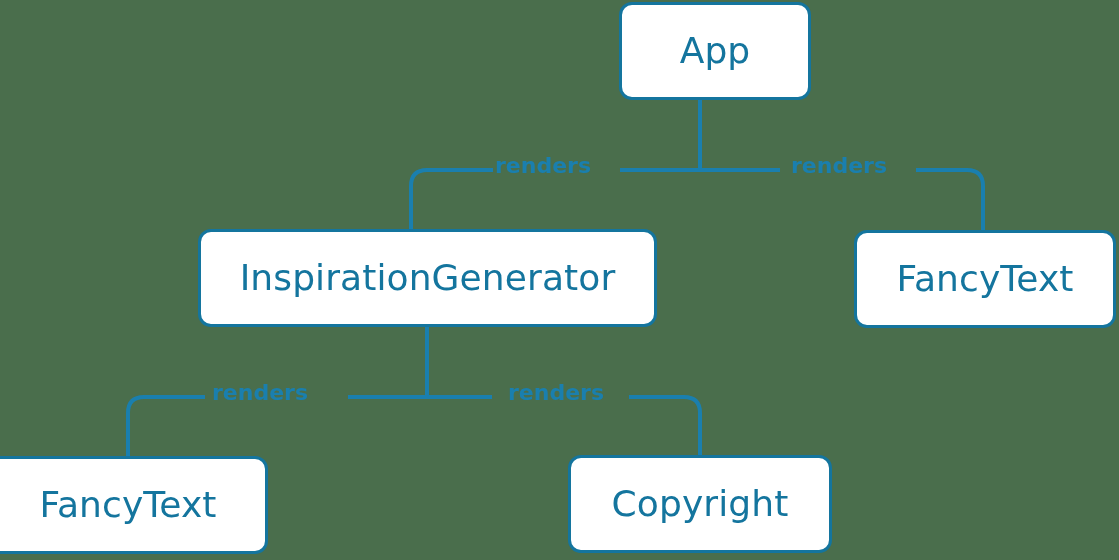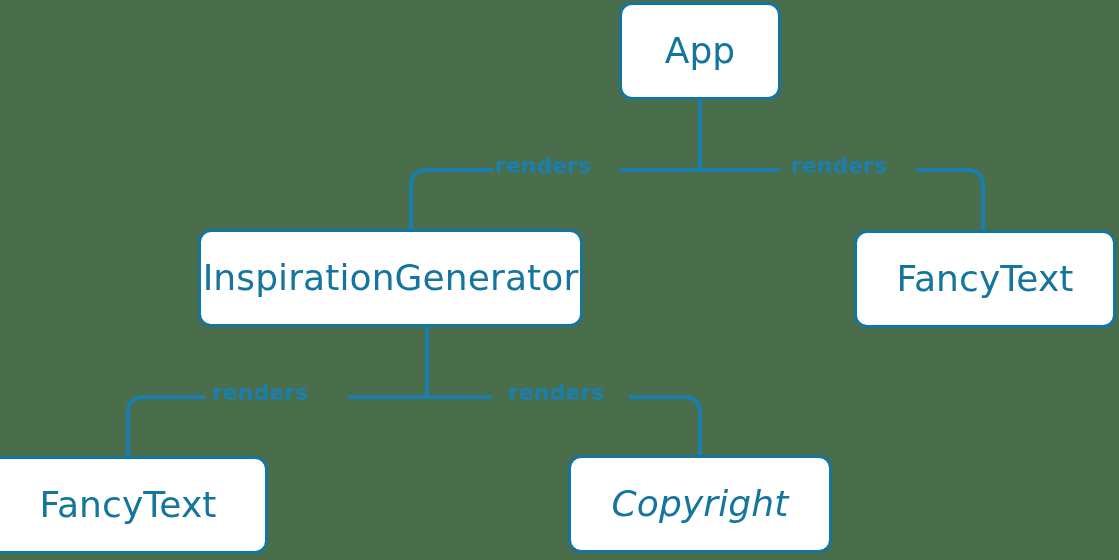--- a/index.html
+++ b/index.html
@@ -83,7 +83,7 @@
     <path d="M 629 397 L 684 397 Q 700 397 700 413 L 700 455"></path>
   </svg>
 
-  <div class="node-box" style="left:619px; top:2px; width:162px; height:98px;">
+  <div class="node-box" style="left:619px; top:2px; width:192px; height:98px;">
     <span class="node-label">App</span>
   </div>
 

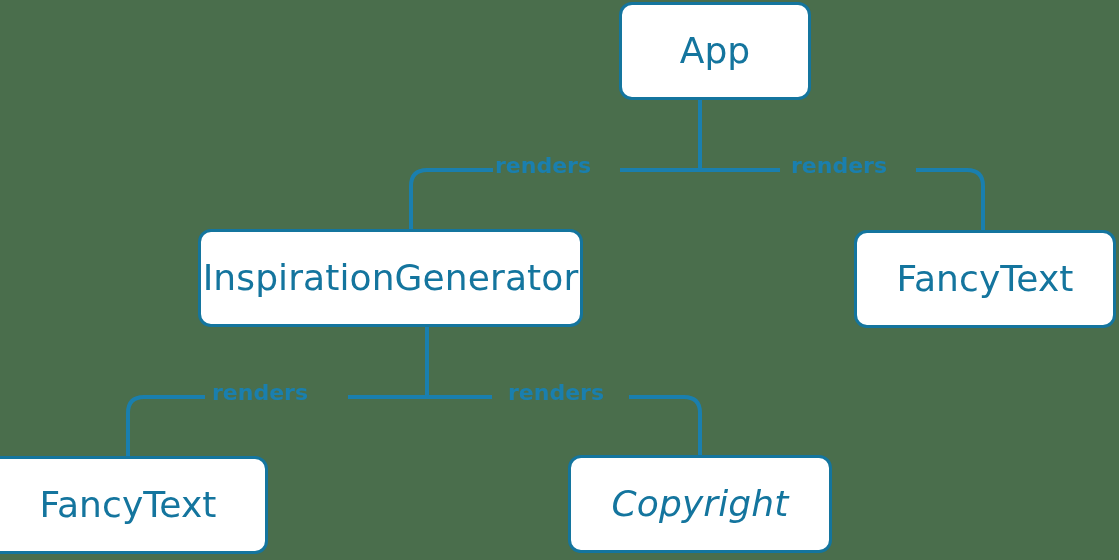--- a/index.html
+++ b/index.html
@@ -87,7 +87,7 @@
     <span class="node-label">App</span>
   </div>
 
-  <div class="node-box" style="left:198px; top:229px; width:385px; height:98px;">
+  <div class="node-box" style="left:198px; top:229px; width:459px; height:98px;">
     <span class="node-label">InspirationGenerator</span>
   </div>
 

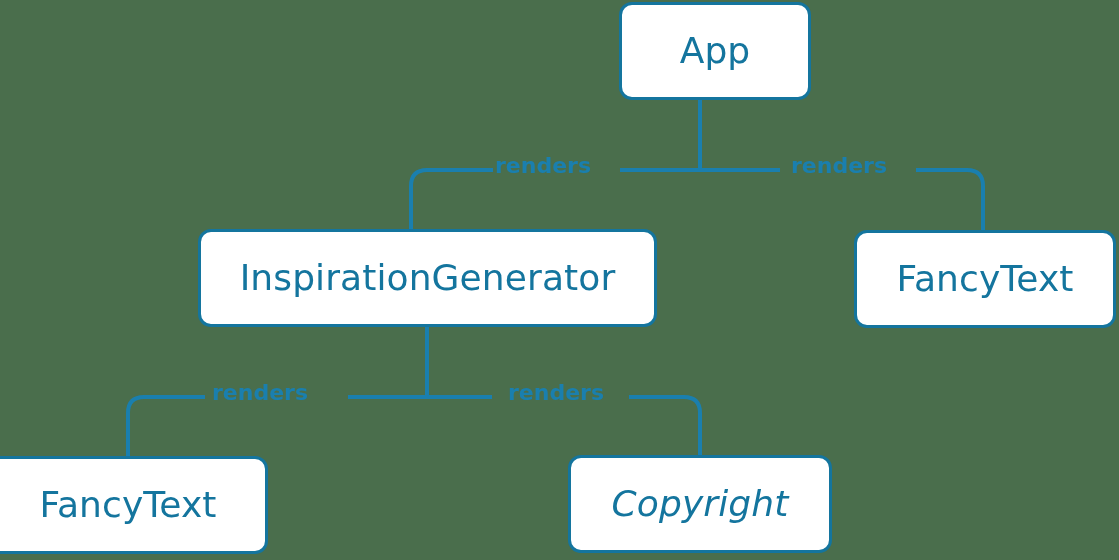--- a/index.html
+++ b/index.html
@@ -99,7 +99,7 @@
     <span class="node-label">FancyText</span>
   </div>
 
-  <div class="node-box" style="left:568px; top:455px; width:264px; height:98px;font-style:italic;">
+  <div class="node-box" style="left:568px; top:455px; width:264px; height:98px;">
     <span class="node-label">Copyright</span>
   </div>
 

